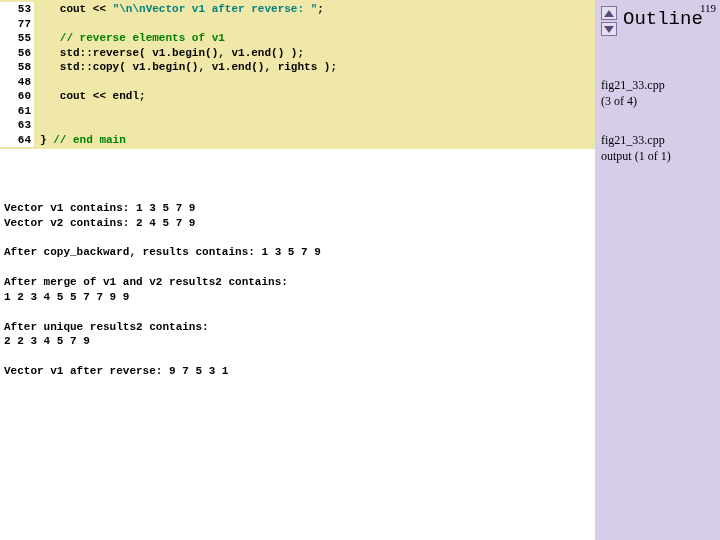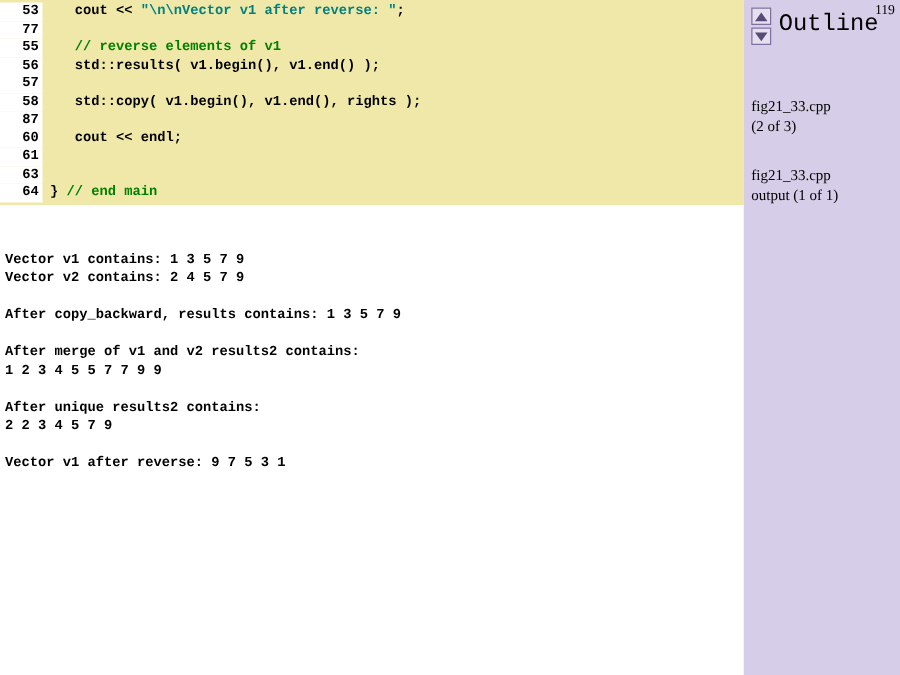--- a/index.html
+++ b/index.html
@@ -148,7 +148,7 @@
       </div>
       <div class="line">
         <span class="lineno">56</span>
-        <span class="code">   <span>std::results( v1.begin(), v1.end() );</span></span>
+        <span class="code">   <span>std::reverse( v1.begin(), v1.end() );</span></span>
       </div>
       <div class="line">
         <span class="lineno">57</span>

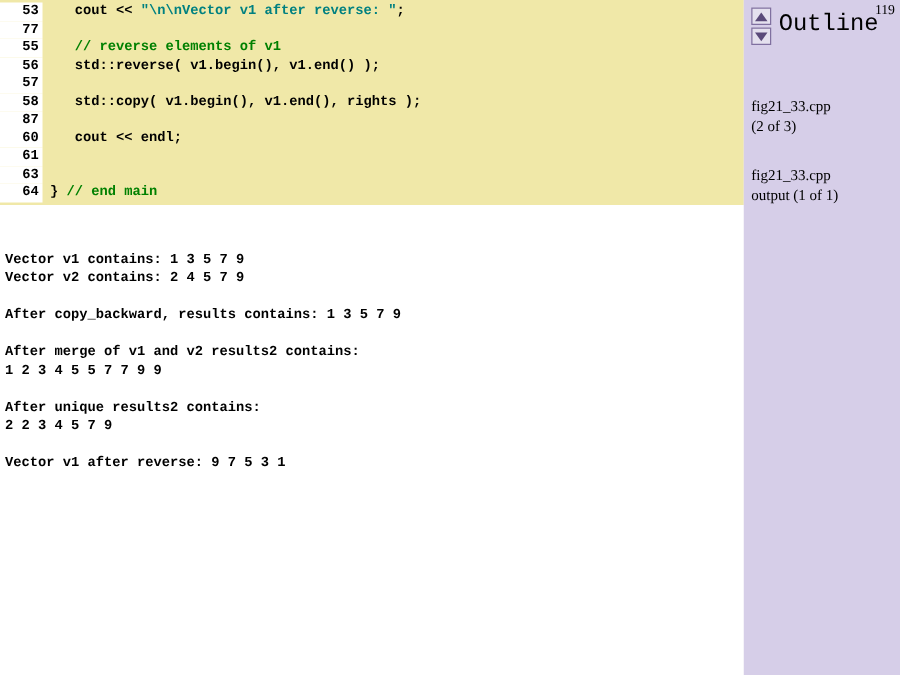--- a/index.html
+++ b/index.html
@@ -151,10 +151,6 @@
         <span class="code">   <span>std::reverse( v1.begin(), v1.end() );</span></span>
       </div>
       <div class="line">
-        <span class="lineno">57</span>
-        <span class="code"></span>
-      </div>
-      <div class="line">
         <span class="lineno">58</span>
         <span class="code">   <span>std::copy( v1.begin(), v1.end(), rights );</span></span>
       </div>

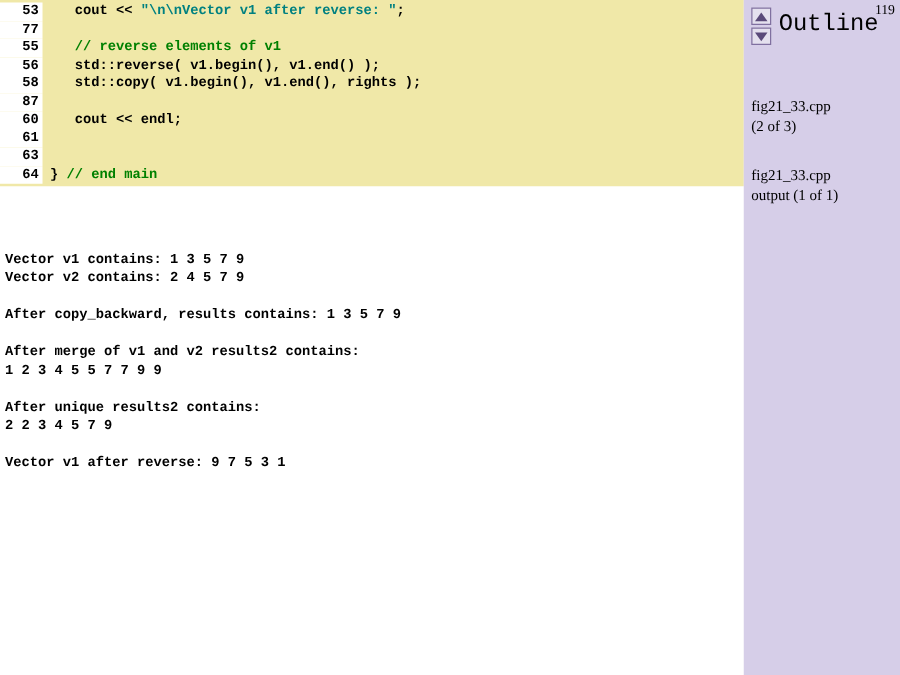--- a/index.html
+++ b/index.html
@@ -155,7 +155,7 @@
         <span class="code">   <span>std::copy( v1.begin(), v1.end(), rights );</span></span>
       </div>
       <div class="line">
-        <span class="lineno">87</span>
+        <span class="lineno">48</span>
         <span class="code"></span>
       </div>
       <div class="line">

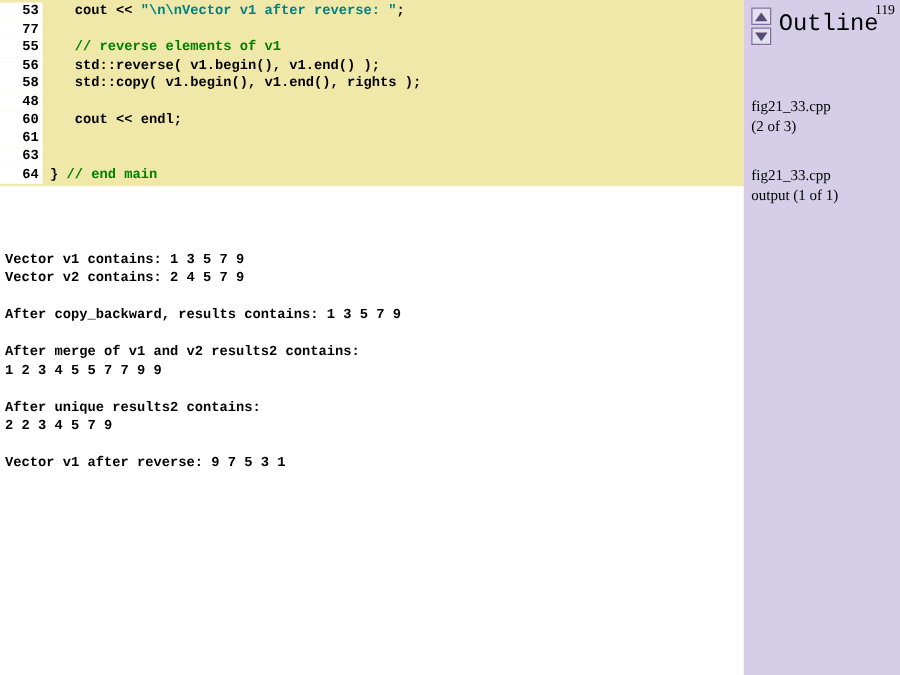--- a/index.html
+++ b/index.html
@@ -206,7 +206,7 @@
     <div class="sidebar-links">
       <div class="link">
         <span>fig21_33.cpp</span><br>
-        <span>(2 of 3)</span>
+        <span>(3 of 4)</span>
       </div>
       <div class="link">
         <span>fig21_33.cpp</span><br>

